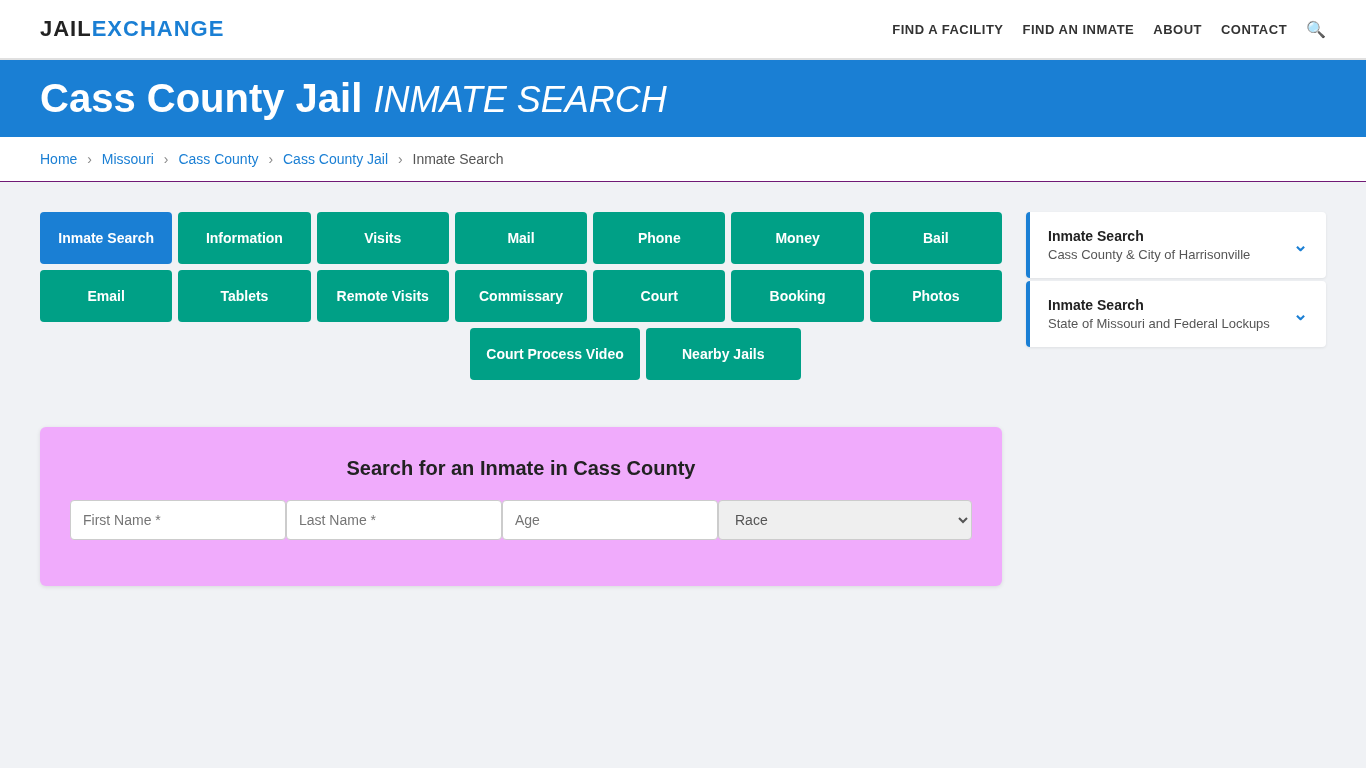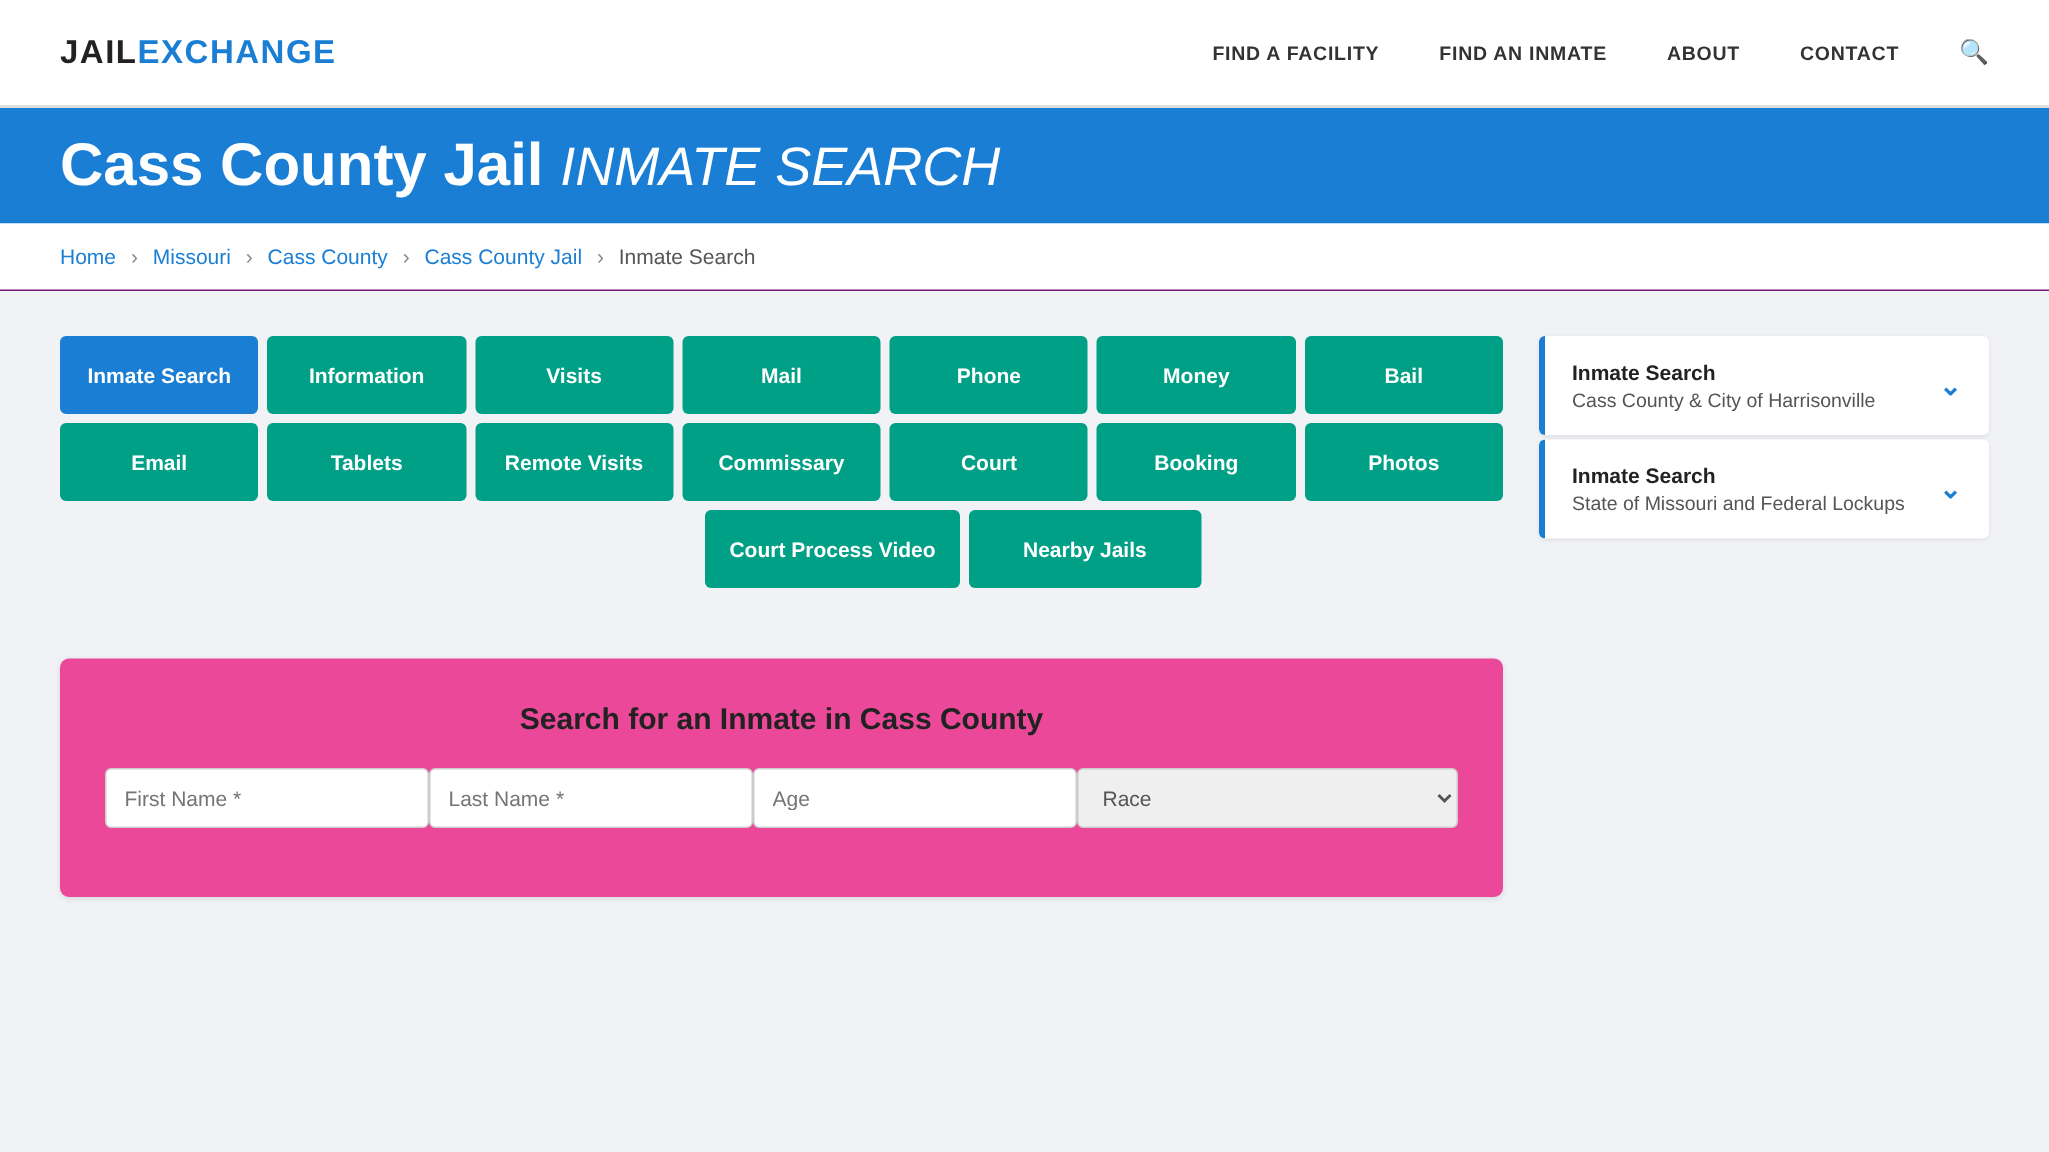--- a/index.html
+++ b/index.html
@@ -13,7 +13,7 @@
       display: flex;
       align-items: center;
       justify-content: space-between;
-      height: 72px;
+      height: 60px;
     }
     .logo {
       font-size: 22px;

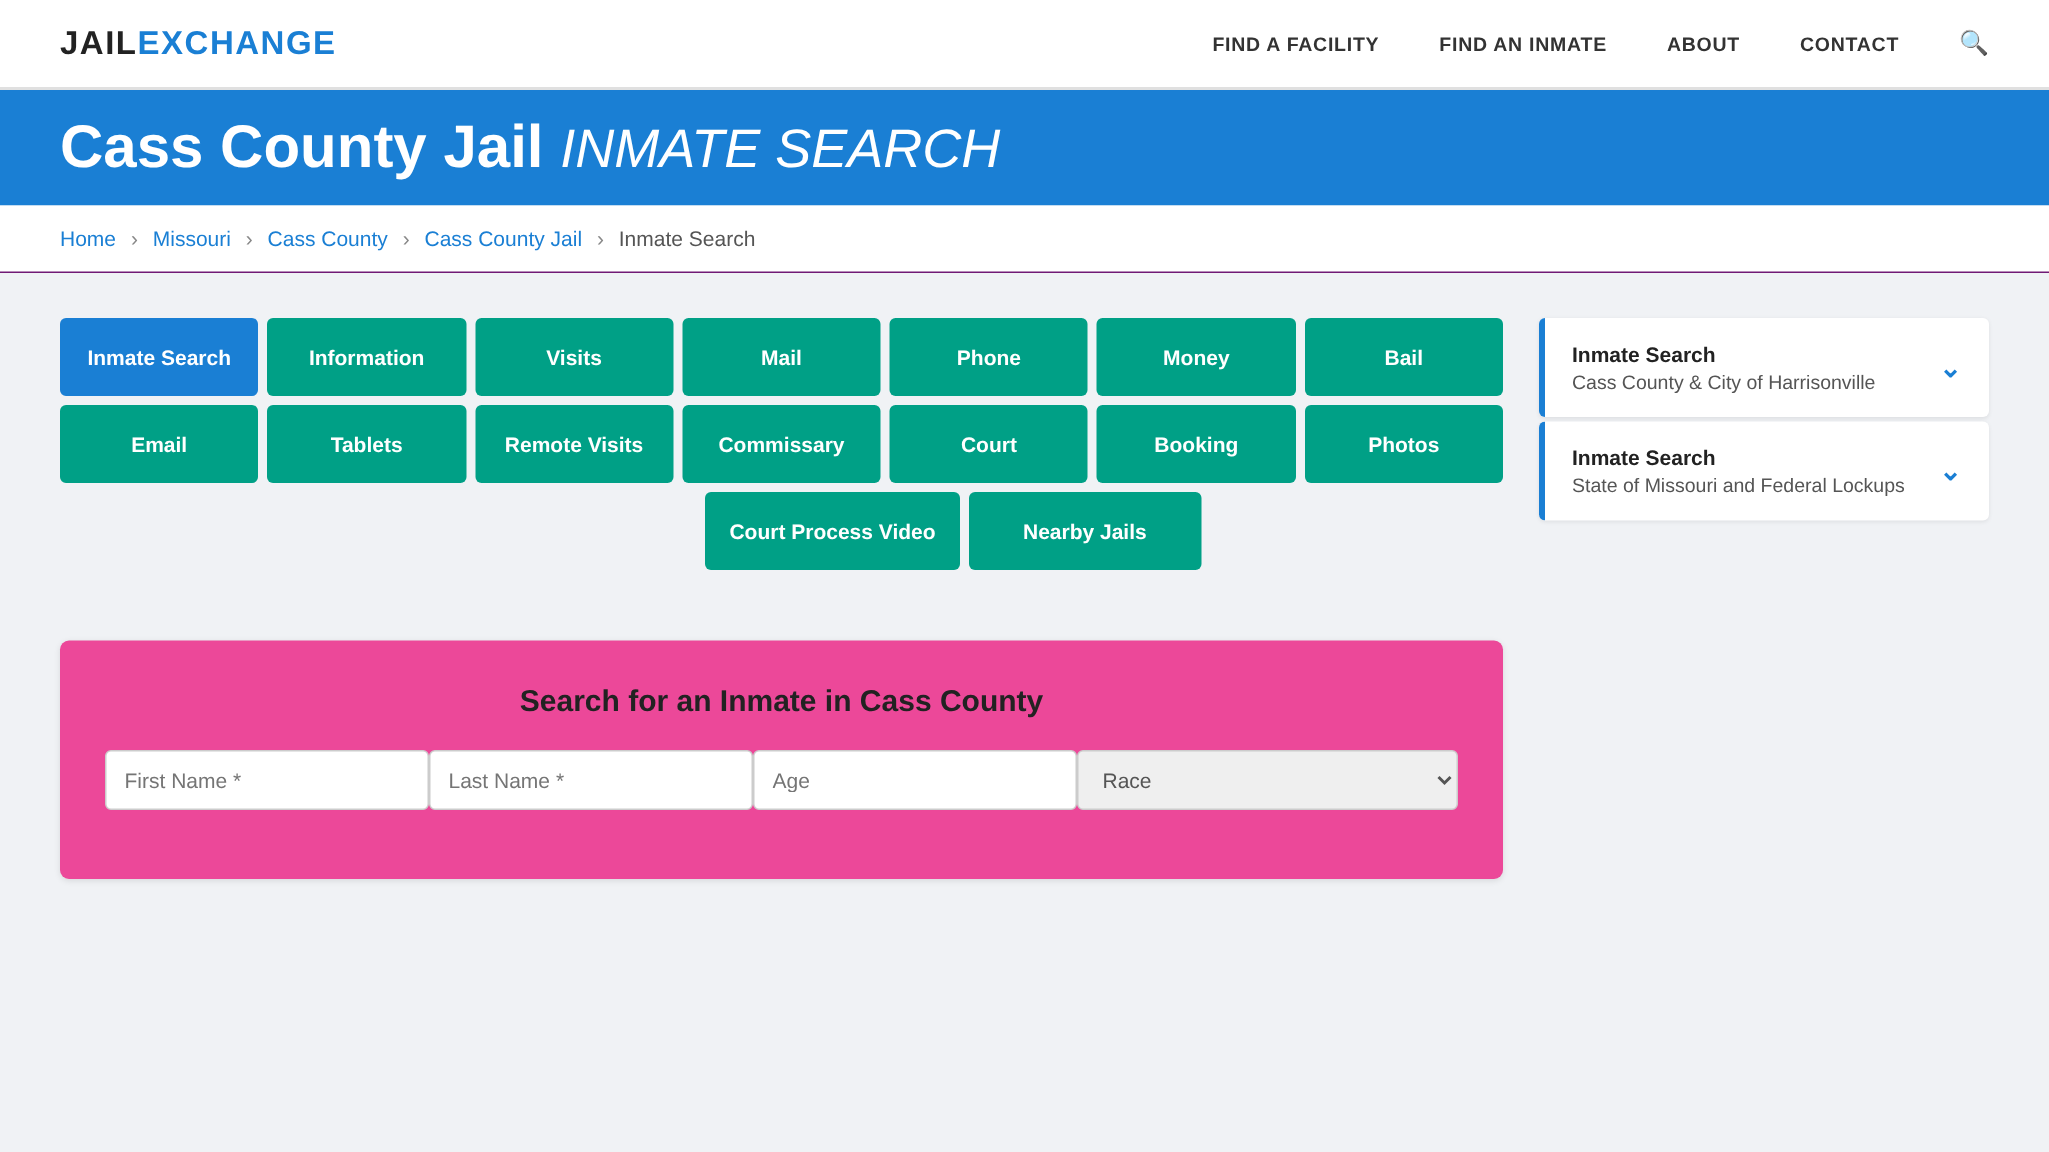--- a/index.html
+++ b/index.html
@@ -25,8 +25,8 @@
     .logo span.exchange { color: #1a7fd4; }
     .nav-links {
       display: flex;
-      align-items: flex-end;
-      gap: 40px;
+      align-items: flex-start;
+      gap: 19px;
       list-style: none;
     }
     .nav-links li a {

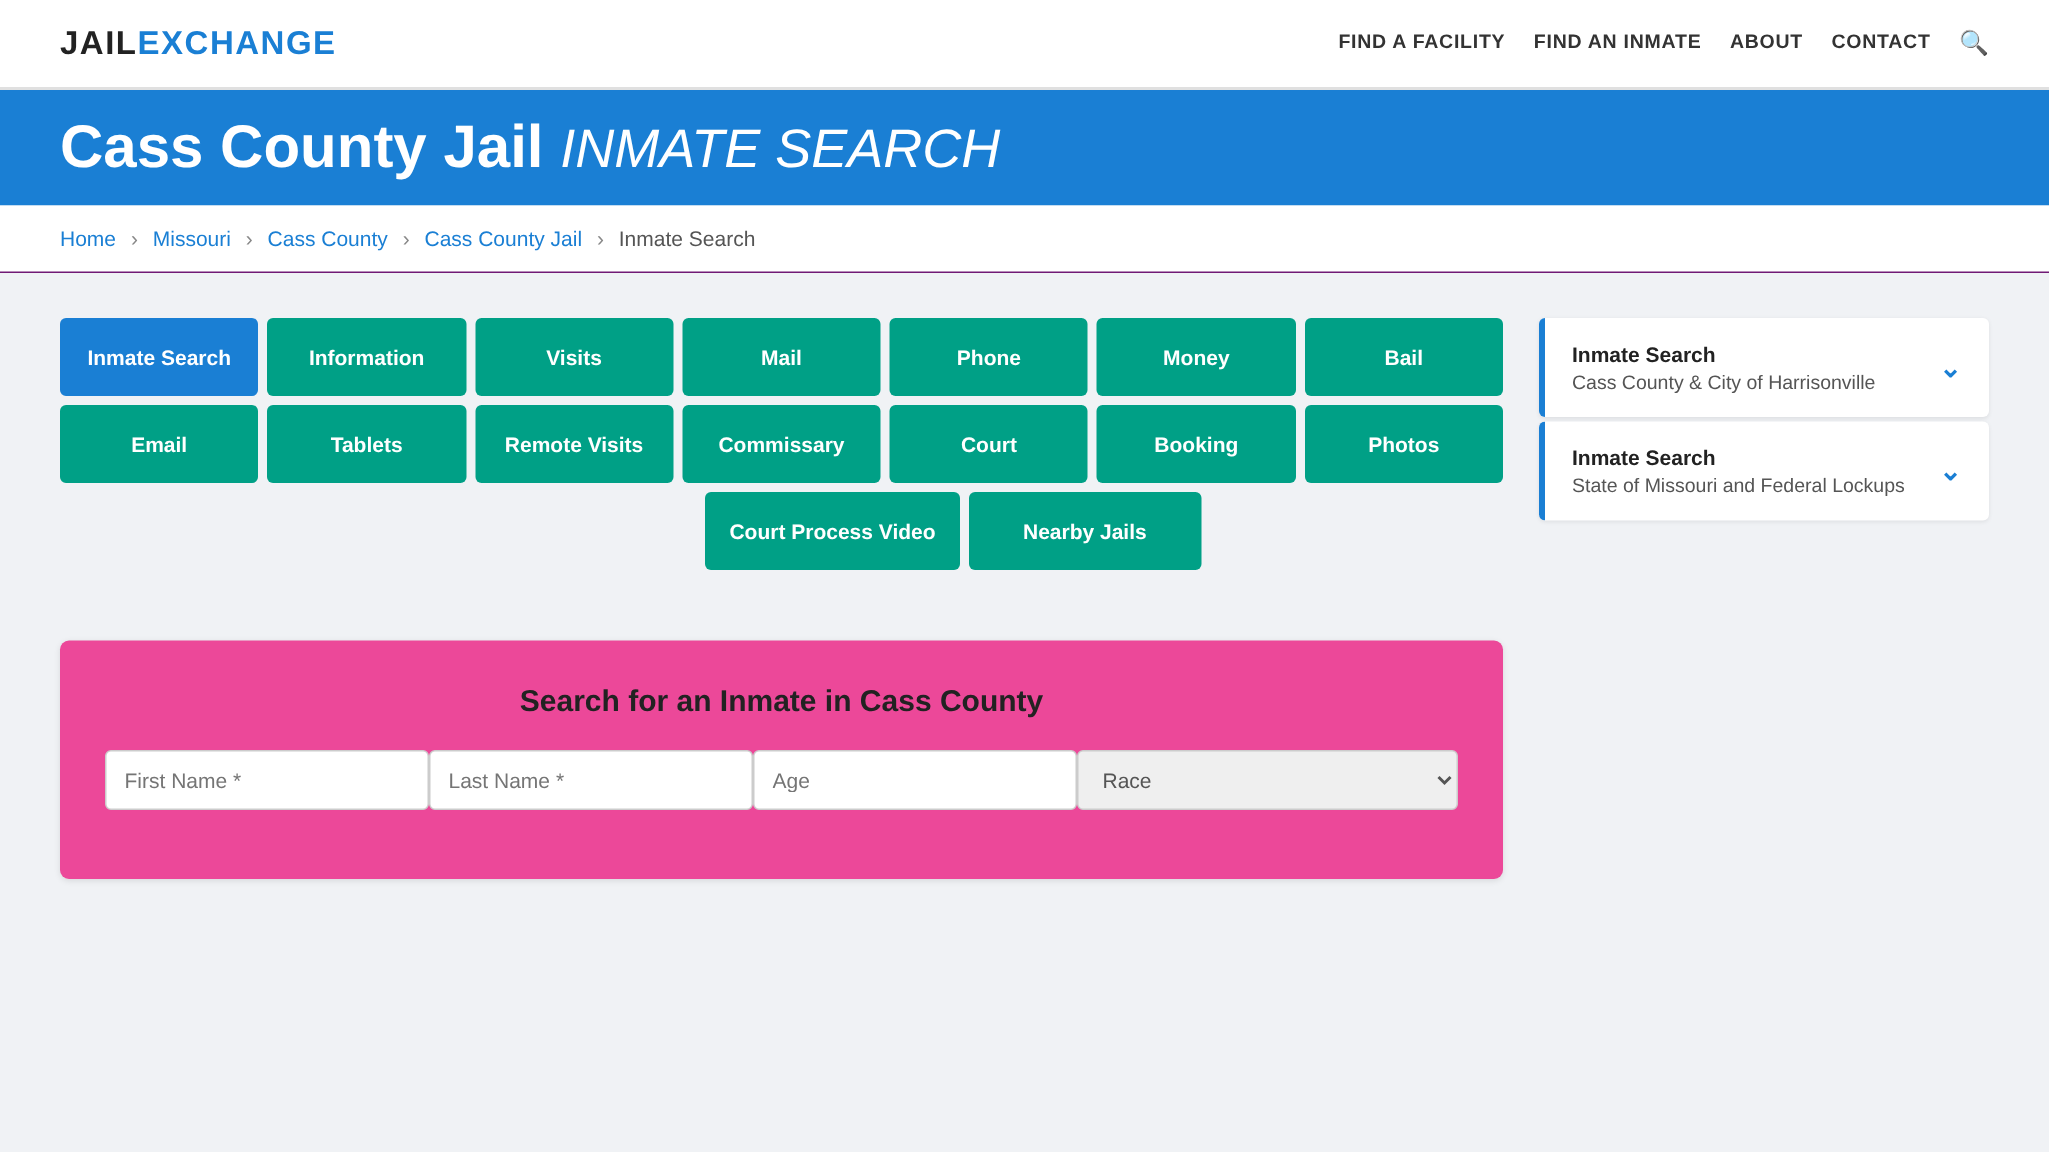--- a/index.html
+++ b/index.html
@@ -137,7 +137,7 @@
 
     
     .search-box {
-      background: #ec4899;
+      background: #f0abfc;
       border-radius: 6px;
       padding: 30px;
       box-shadow: 0 1px 4px rgba(0,0,0,0.1);

